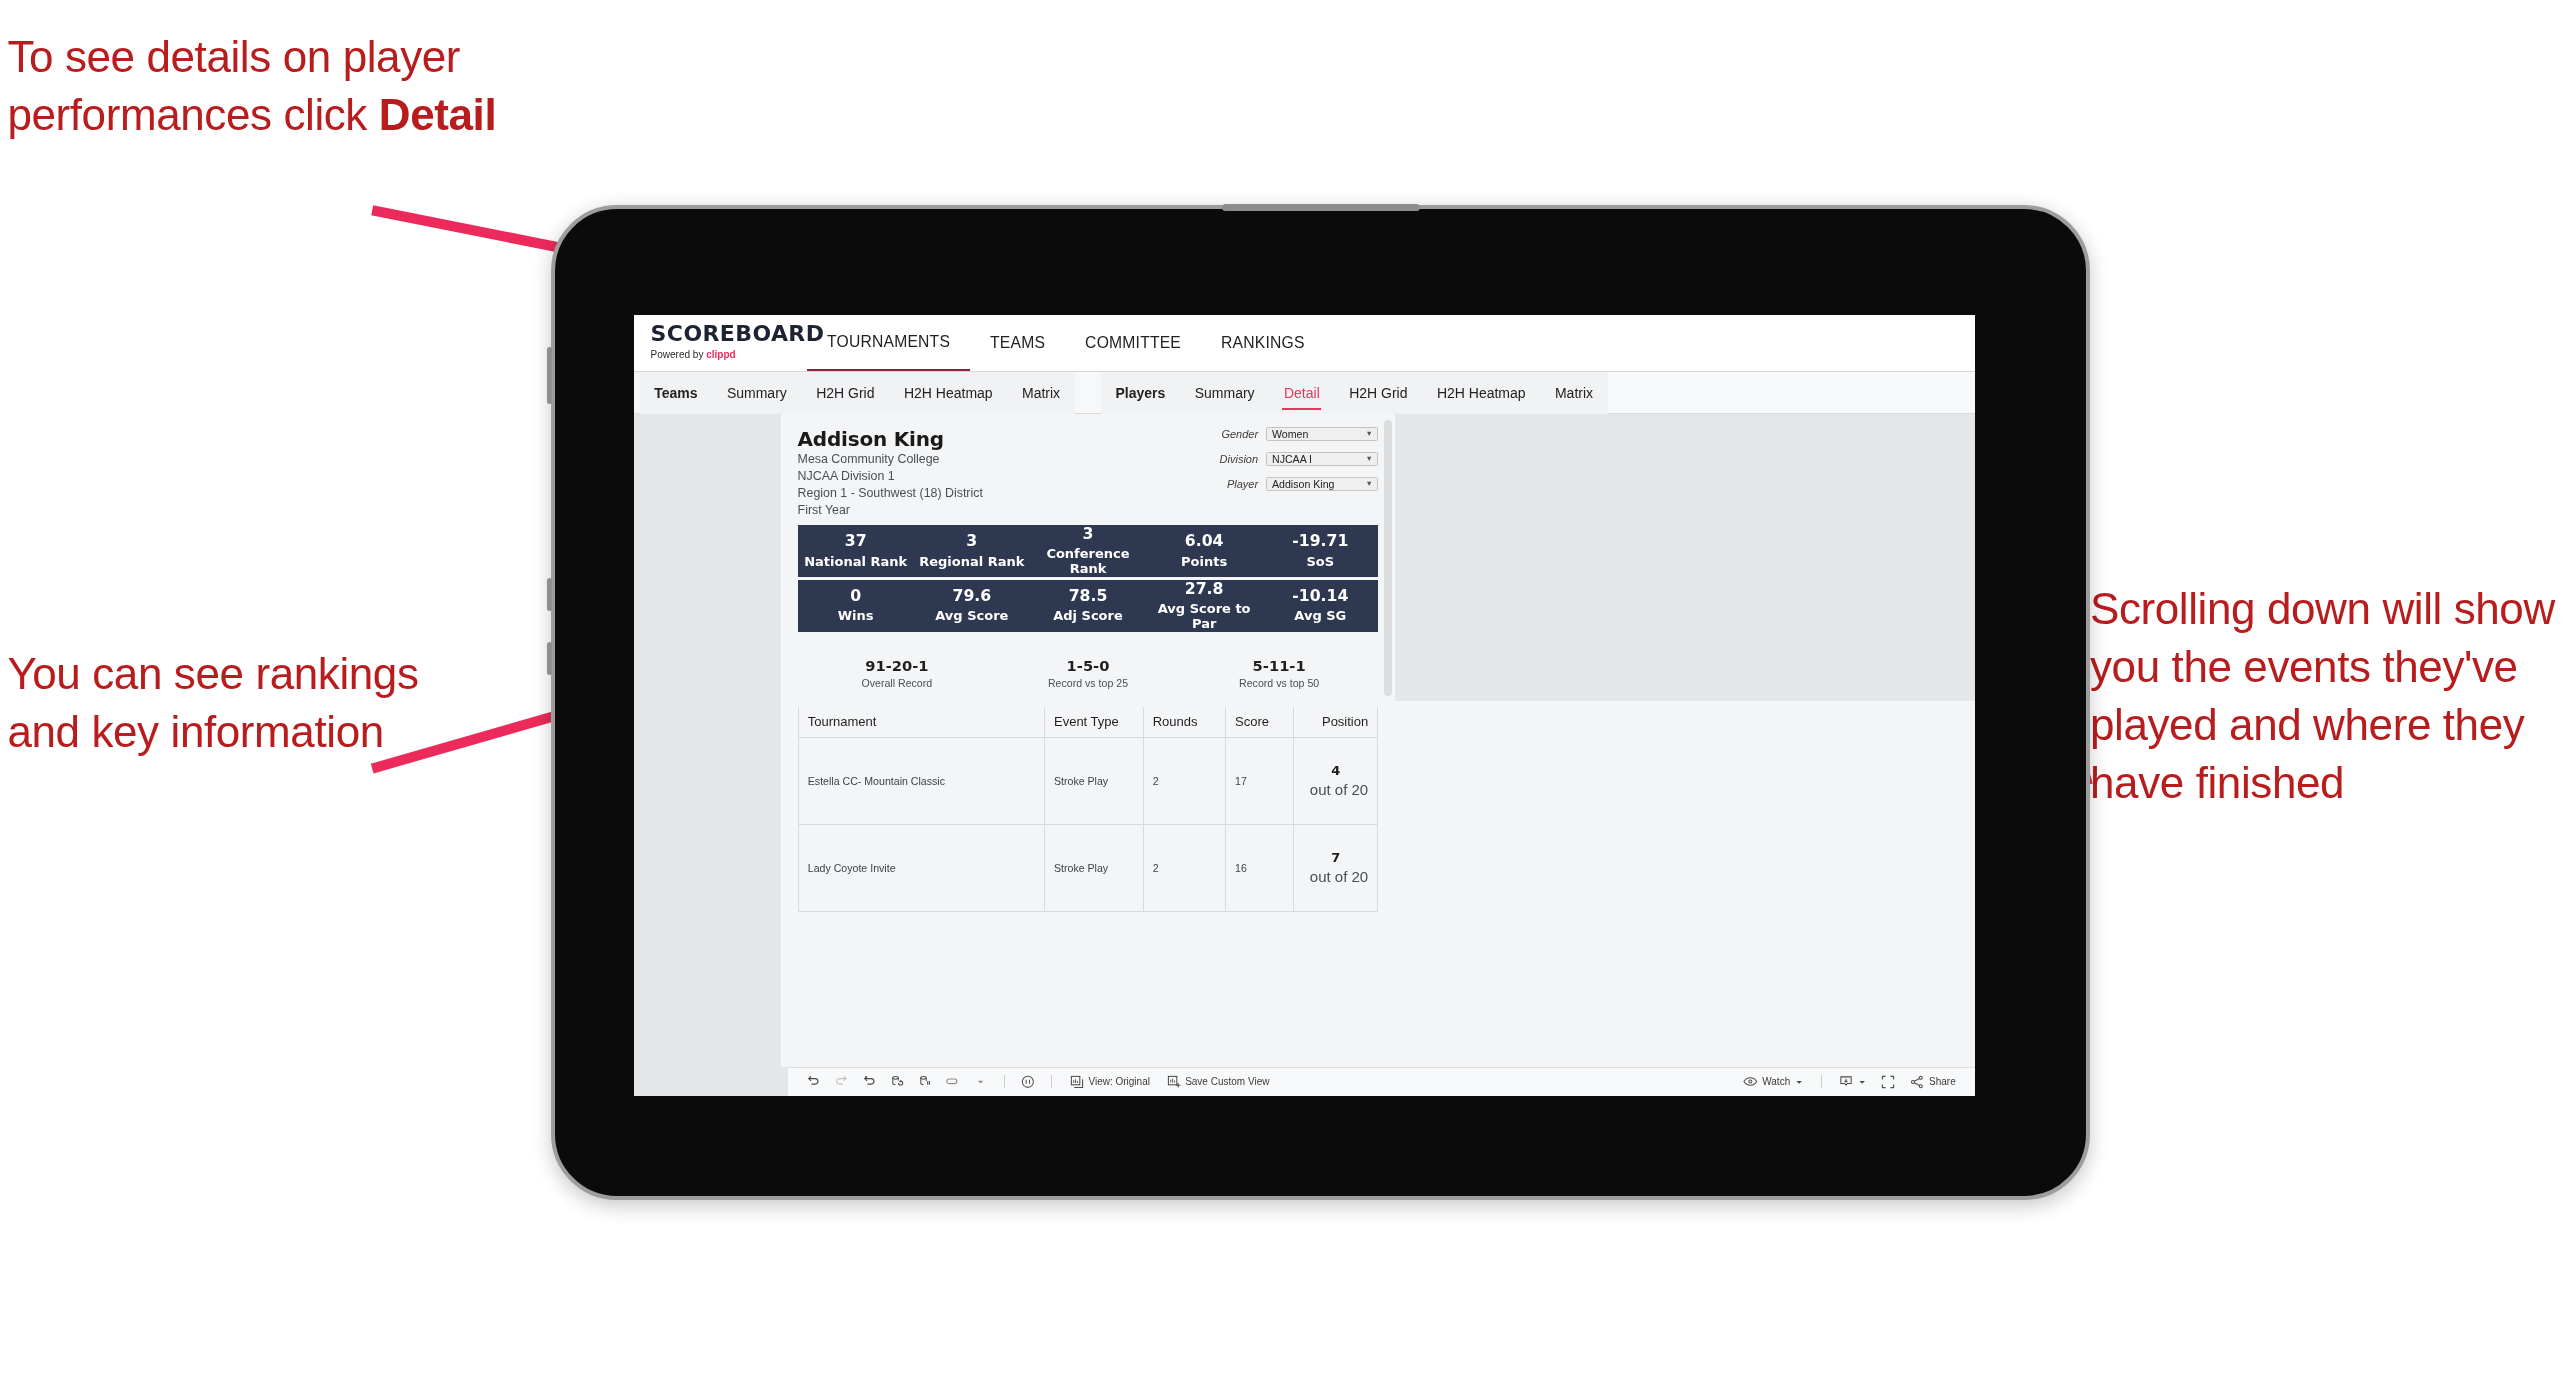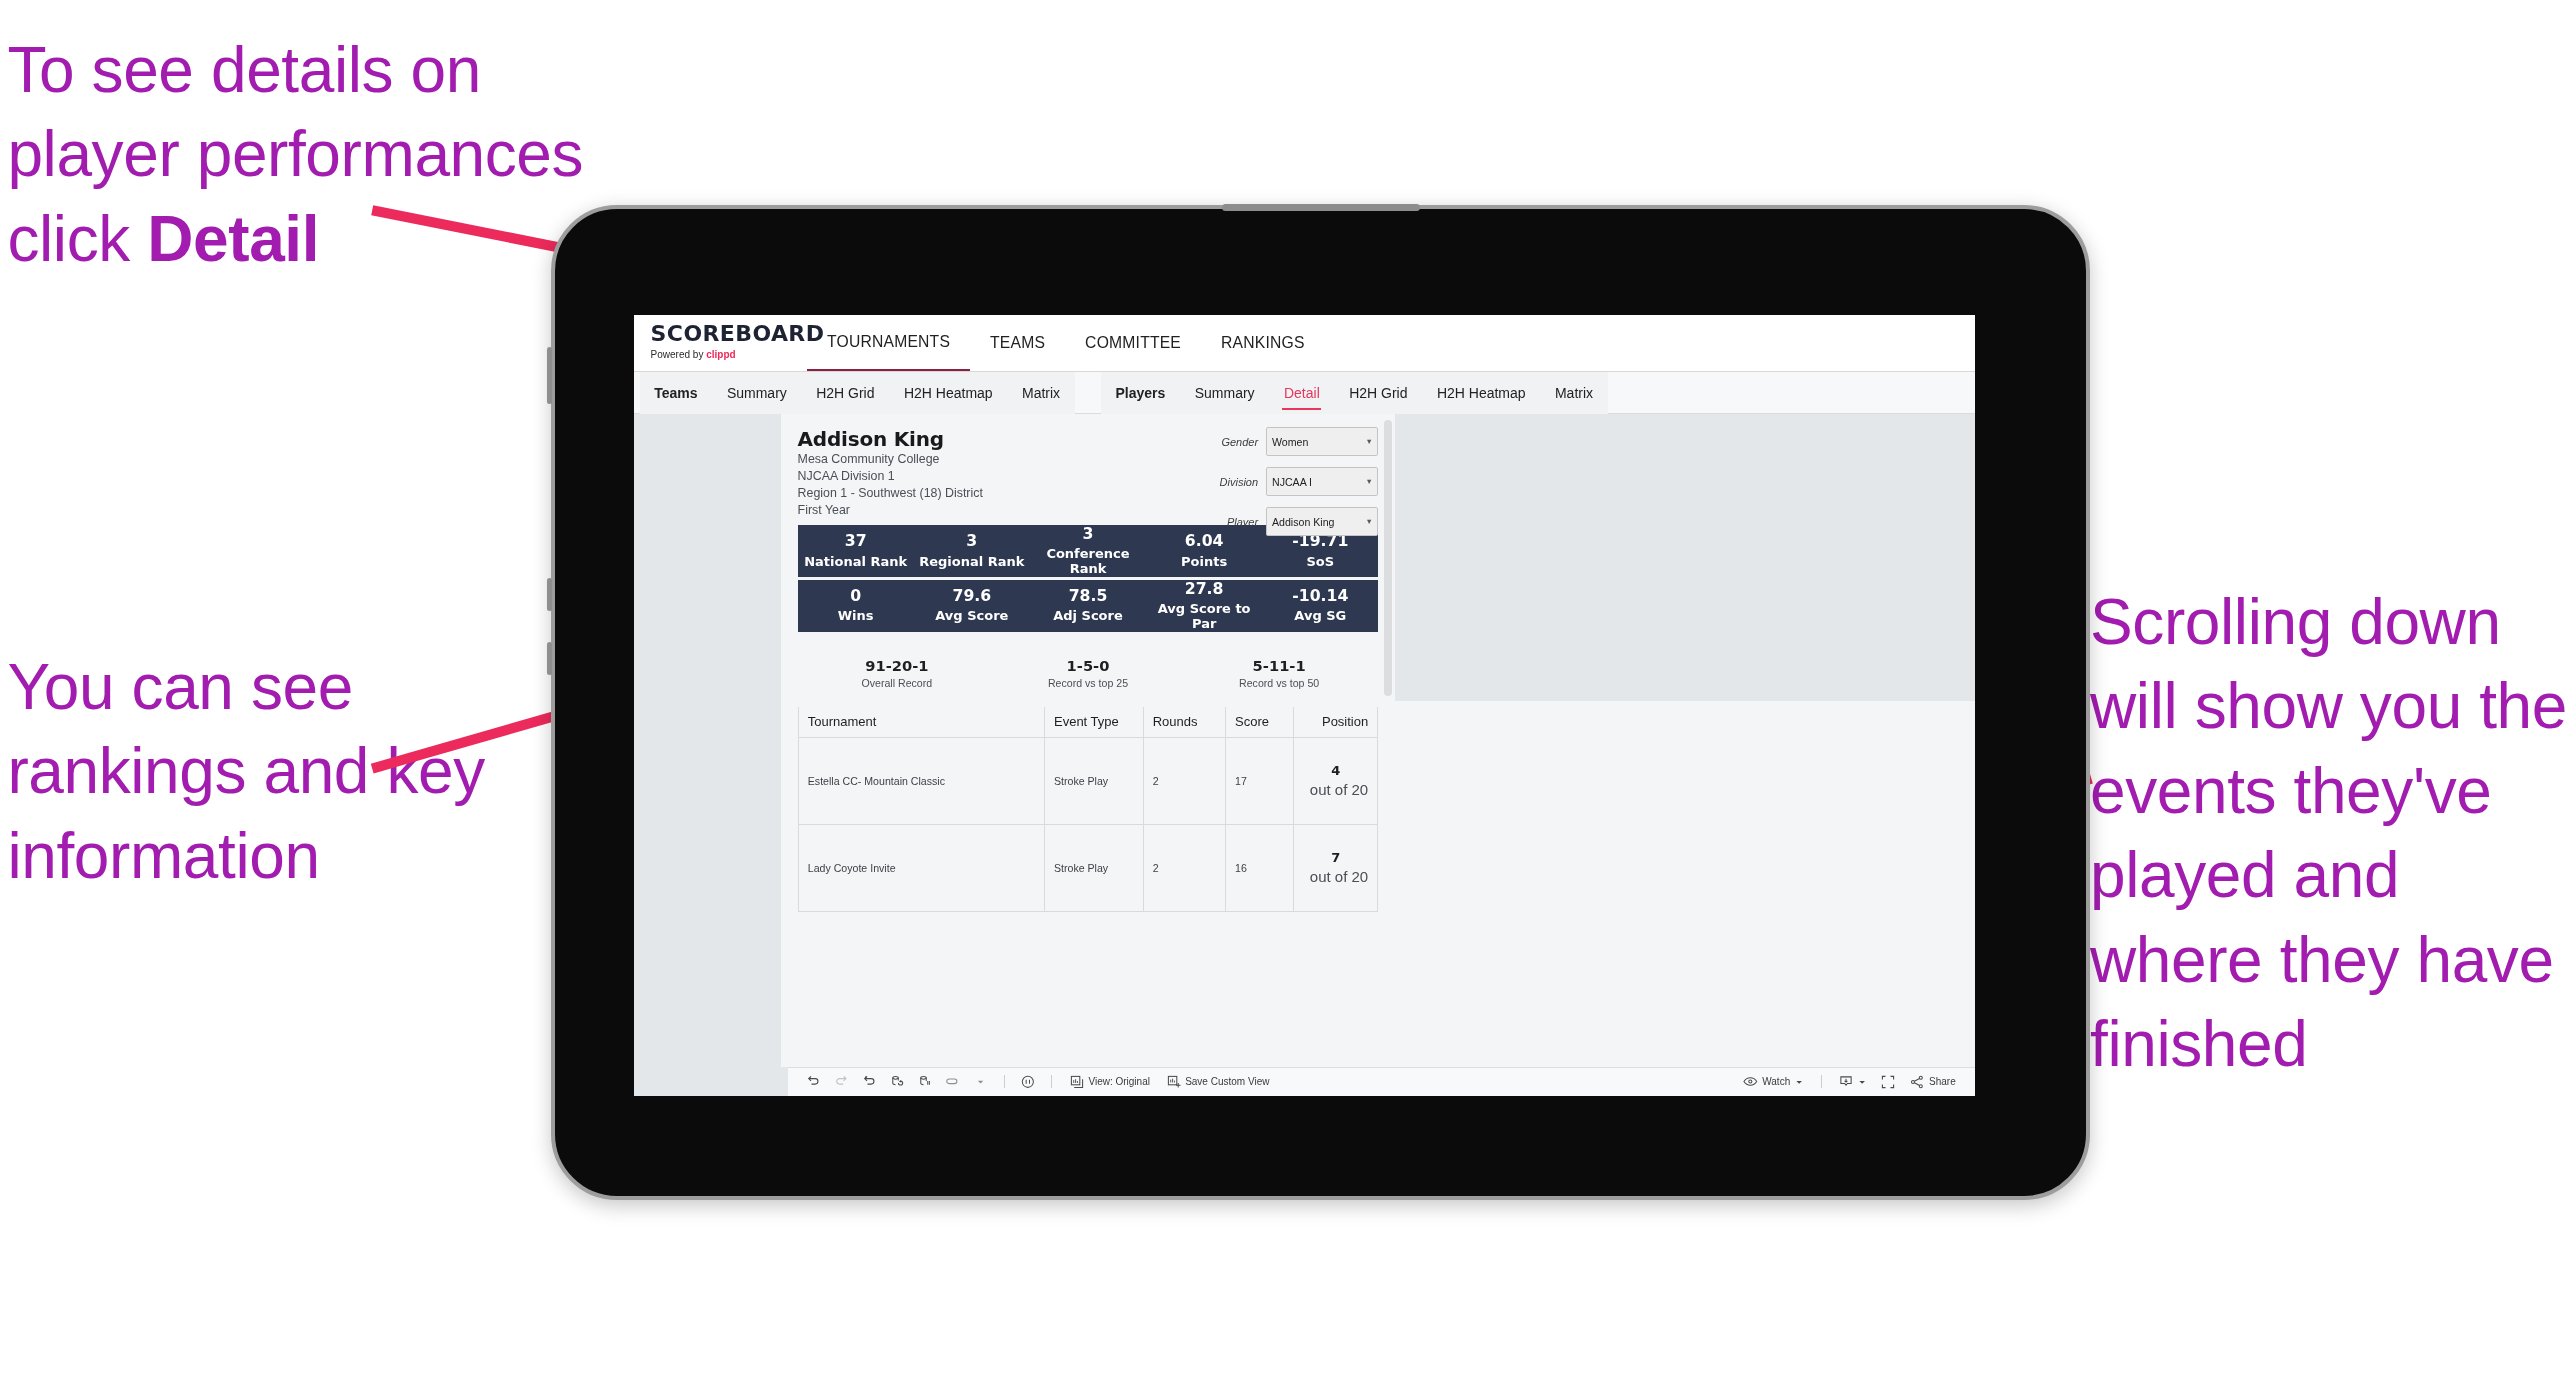--- a/index.html
+++ b/index.html
@@ -14,8 +14,8 @@
   
   .anno {
     position: absolute;
-    color: #a21caf;
-    font-size: 64px;
+    color: #b91c1c;
+    font-size: 44px;
     line-height: 1.32;
     font-weight: 400;
     letter-spacing: -0.4px;

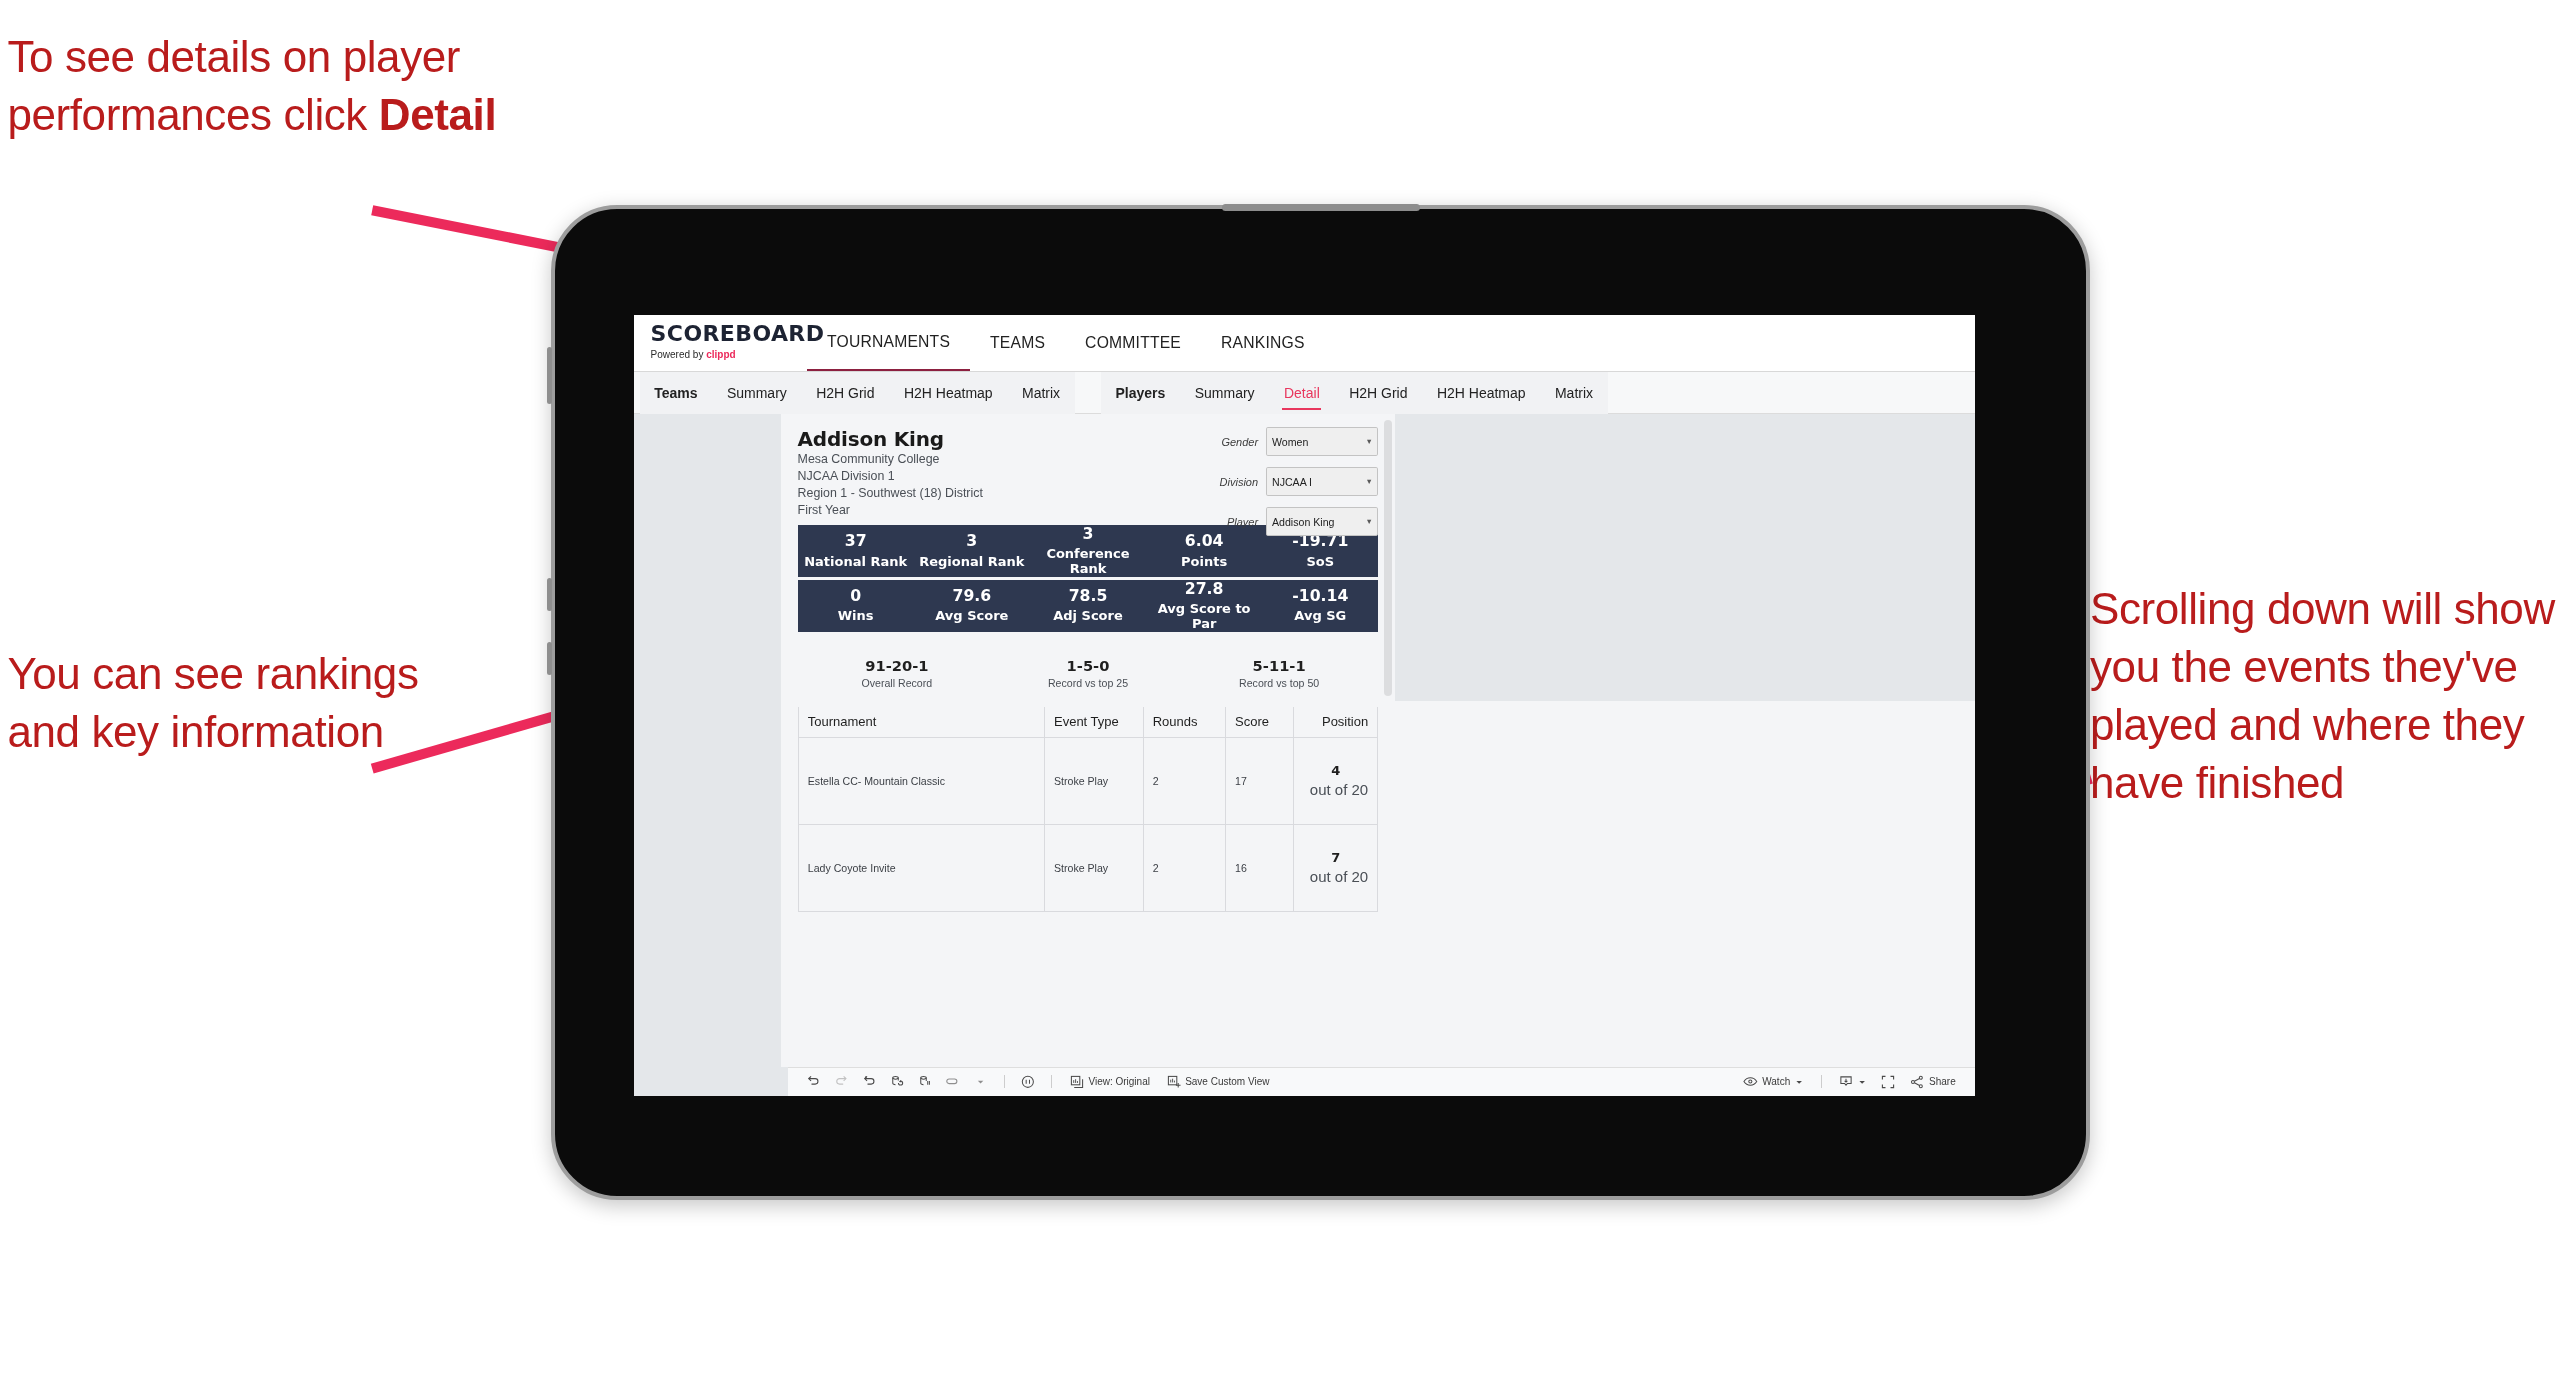--- a/index.html
+++ b/index.html
@@ -141,7 +141,7 @@
                 margin-bottom: 11px; }
   .filter-label { font-size: 11px; color: #3c3c3c; margin-right: 8.3px; font-style: italic; }
   .filter-select {
-    width: 112px; height: 29px; background: #efefef;
+    width: 112px; height: 14px; background: #efefef;
     border: 0.9px solid #c3c3c3; border-radius: 1.8px;
     display: flex; align-items: center; justify-content: space-between;
     padding: 0 4.6px; font-size: 10.6px; color: #222;

